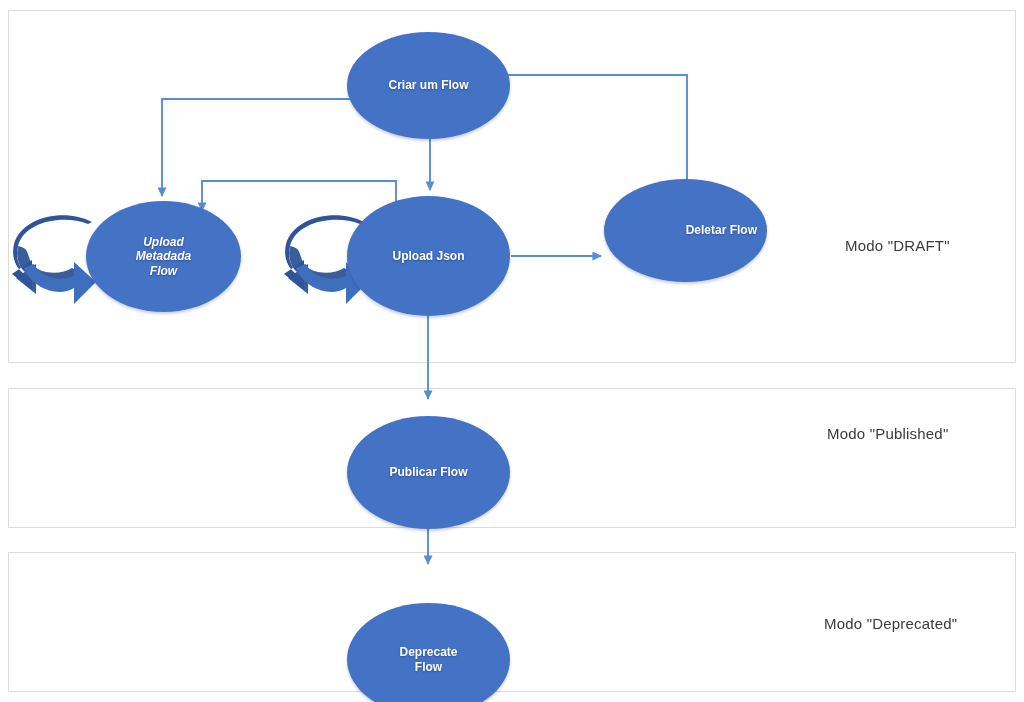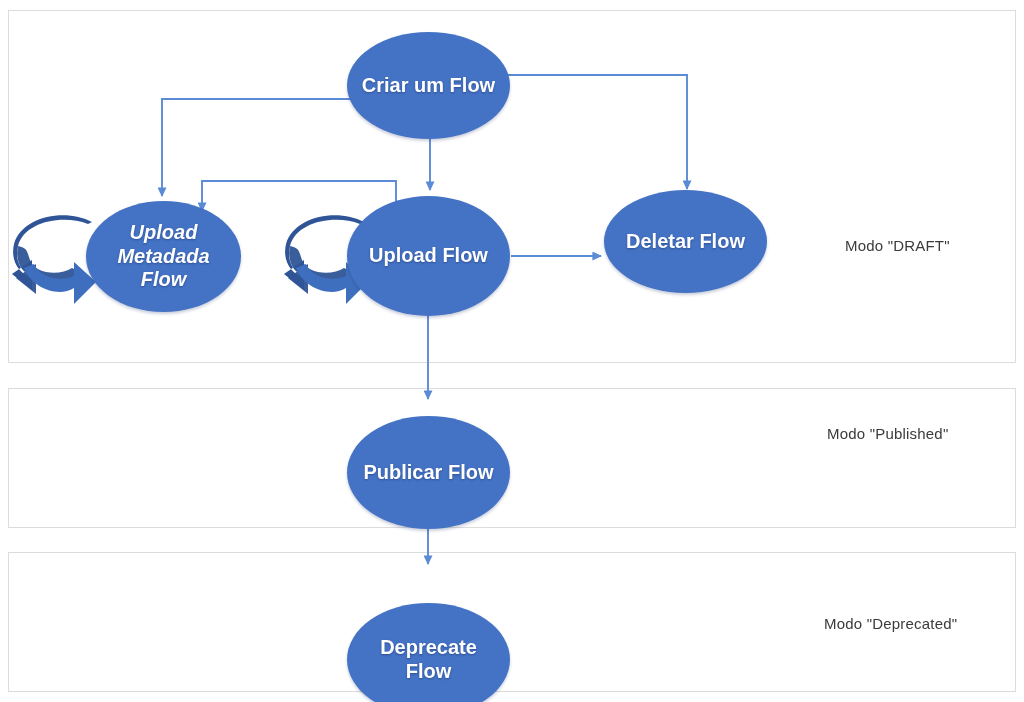--- a/index.html
+++ b/index.html
@@ -57,7 +57,7 @@
     text-align: center;
     color: #ffffff;
     font-weight: bold;
-    font-size: 20px;
+    font-size: 12px;
     line-height: 1.18;
     font-family: "Liberation Sans", sans-serif;
     text-shadow: 0 1px 2px rgba(20,40,90,0.45);

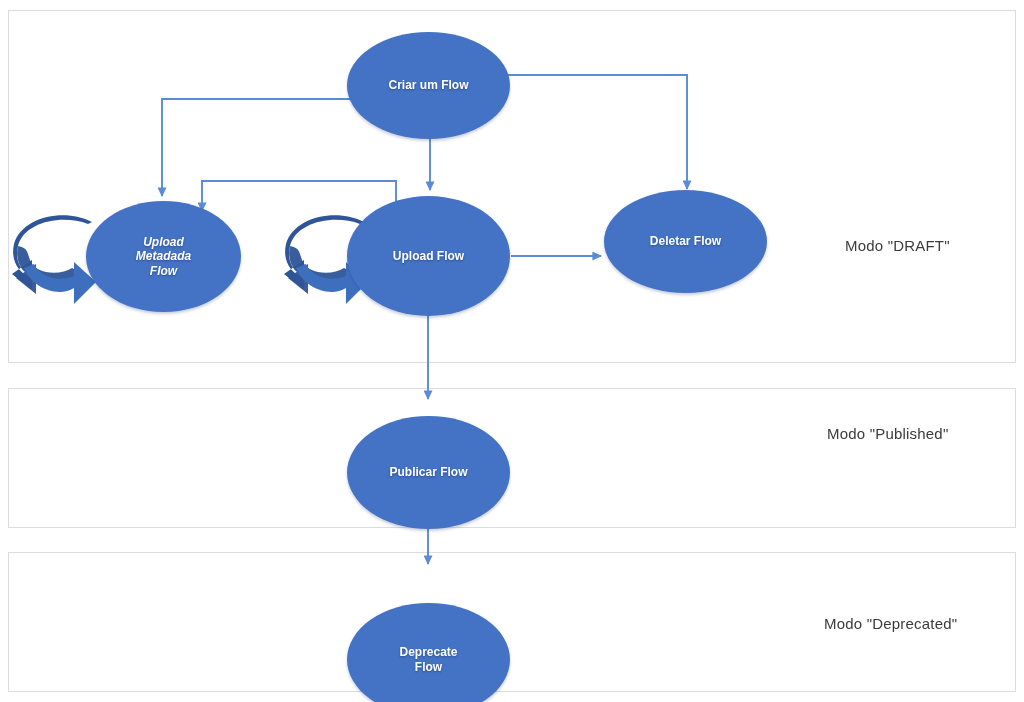--- a/index.html
+++ b/index.html
@@ -69,7 +69,7 @@
   #node-criar     { left: 347px; top: 32px;  width: 163px; height: 107px; }
   #node-metadada  { left:  86px; top: 201px; width: 155px; height: 111px; font-style: italic; }
   #node-json      { left: 347px; top: 196px; width: 163px; height: 120px; }
-  #node-deletar   { left: 604px; top: 190px; width: 163px; height: 103px; }
+  #node-deletar   { left: 604px; top: 179px; width: 163px; height: 103px; justify-content: flex-end; }
   #node-publicar  { left: 347px; top: 416px; width: 163px; height: 113px; }
   #node-deprecate { left: 347px; top: 603px; width: 163px; height: 113px; }
 

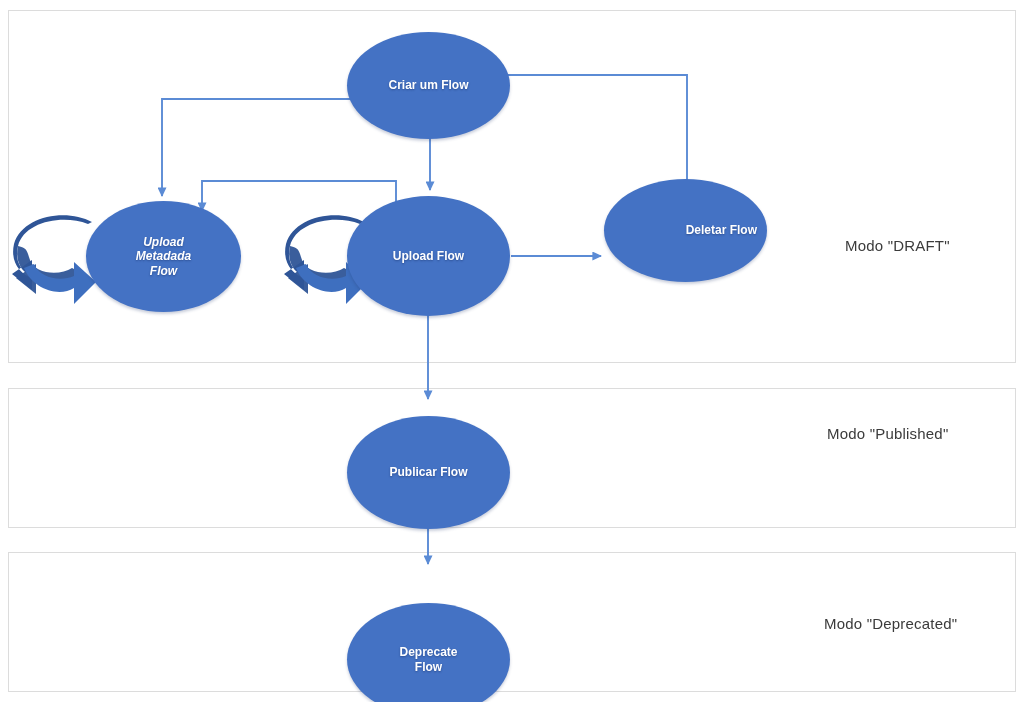--- a/index.html
+++ b/index.html
@@ -145,7 +145,7 @@
   </div>
 
   <div class="node" id="node-json">
-    <span>Upload Flow</span>
+    <span>Upload Json</span>
   </div>
 
   <div class="node" id="node-deletar">

